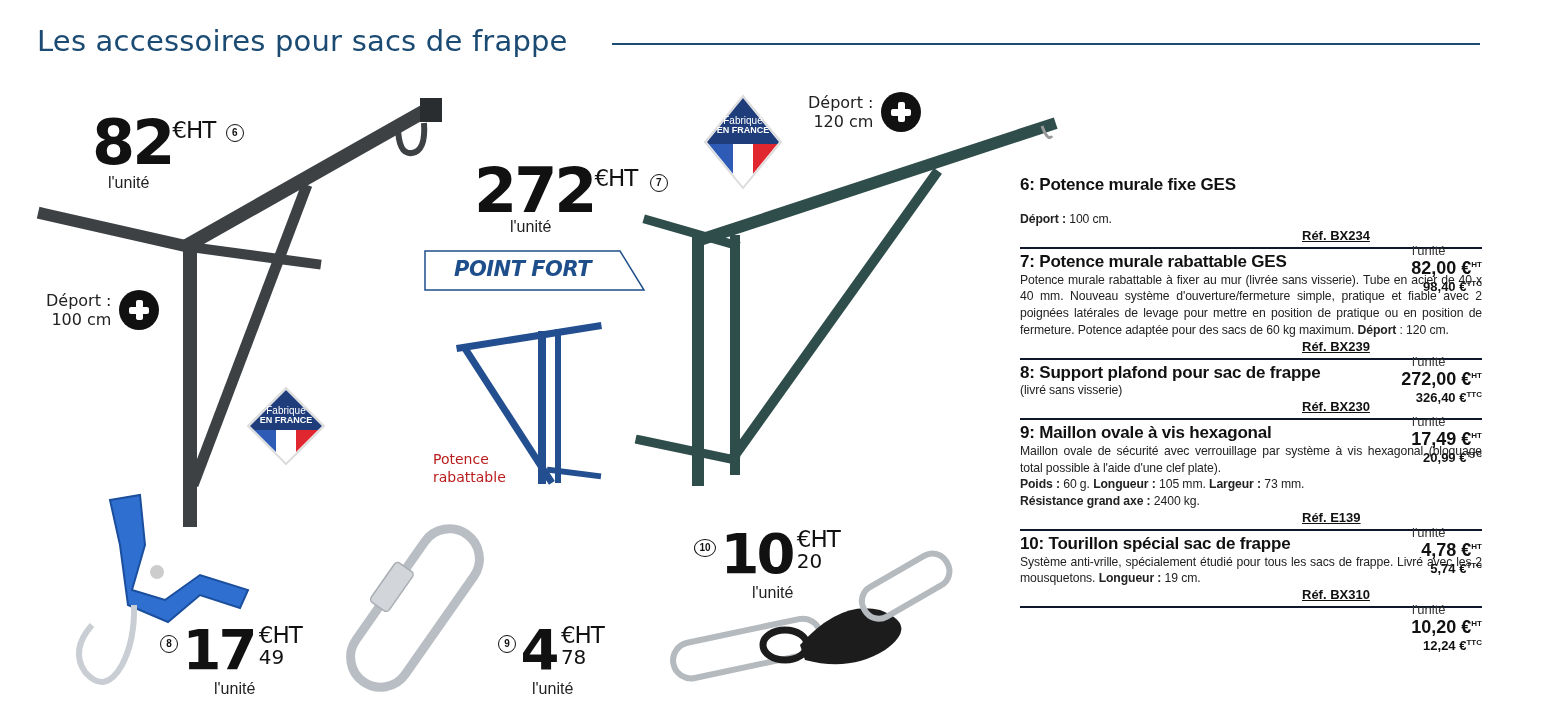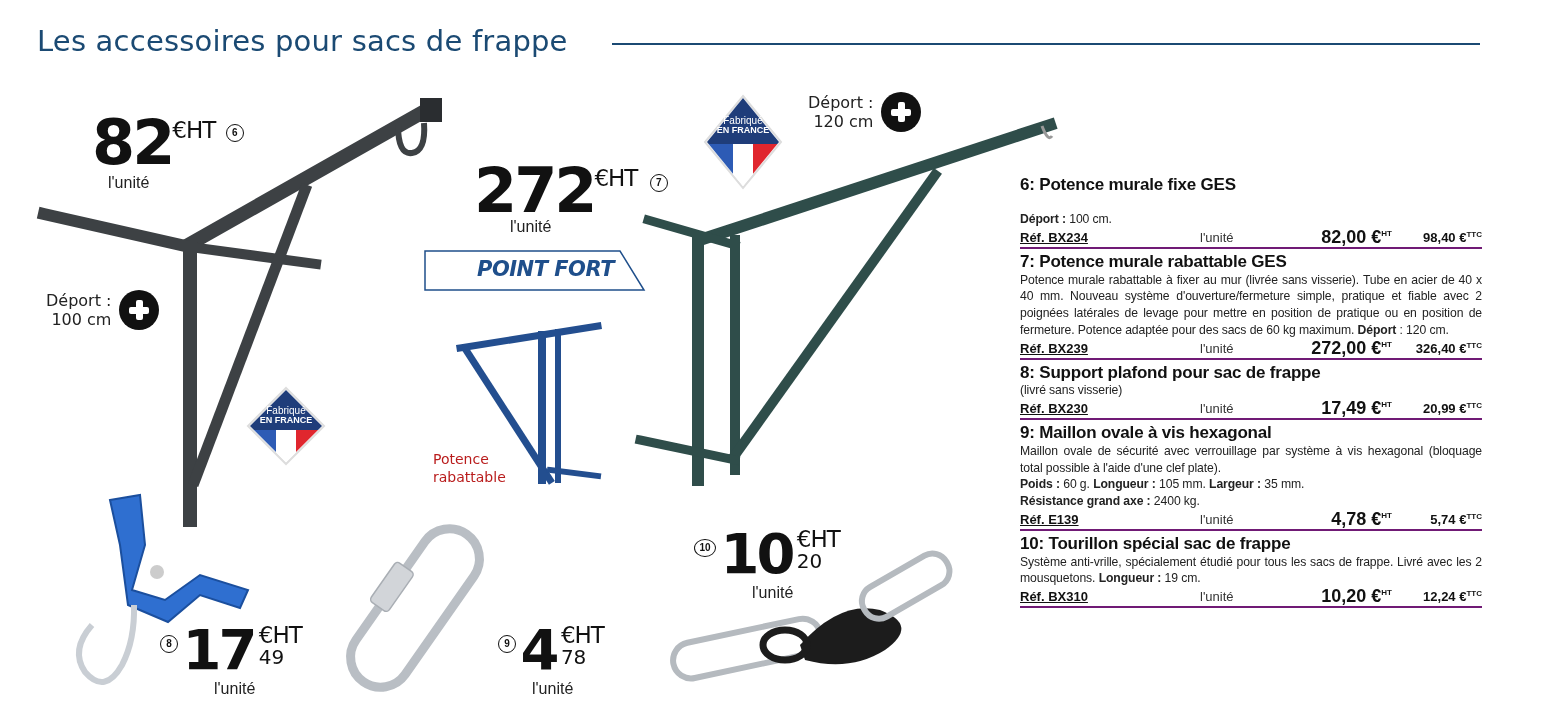--- a/index.html
+++ b/index.html
@@ -34,7 +34,7 @@
   .spec h2 { font-family: "Liberation Sans", sans-serif; font-weight: bold; font-size: 17px; color: #111; line-height: 1.15; letter-spacing: -0.2px; }
   .spec p { font-family: "Liberation Sans", sans-serif; font-size: 12.2px; line-height: 16.8px; color: #222; text-align: justify; letter-spacing: -0.1px; }
   .spec p b { font-weight: bold; }
-  .ref-row { display: flex; align-items: center; border-bottom: 2px solid #701a75; height: 21px; font-family: "Liberation Sans", sans-serif; }
+  .ref-row { display: flex; align-items: flex-end; border-bottom: 2px solid #0f172a; height: 21px; font-family: "Liberation Sans", sans-serif; flex-direction: column; }
   .ref-row .ref { font-weight: bold; font-size: 13px; width: 180px; text-decoration: underline; }
   .ref-row .runit { font-size: 13px; color: #333; width: 70px; }
   .ref-row .ht { font-weight: bold; font-size: 18px; width: 122px; text-align: right; white-space: nowrap; }

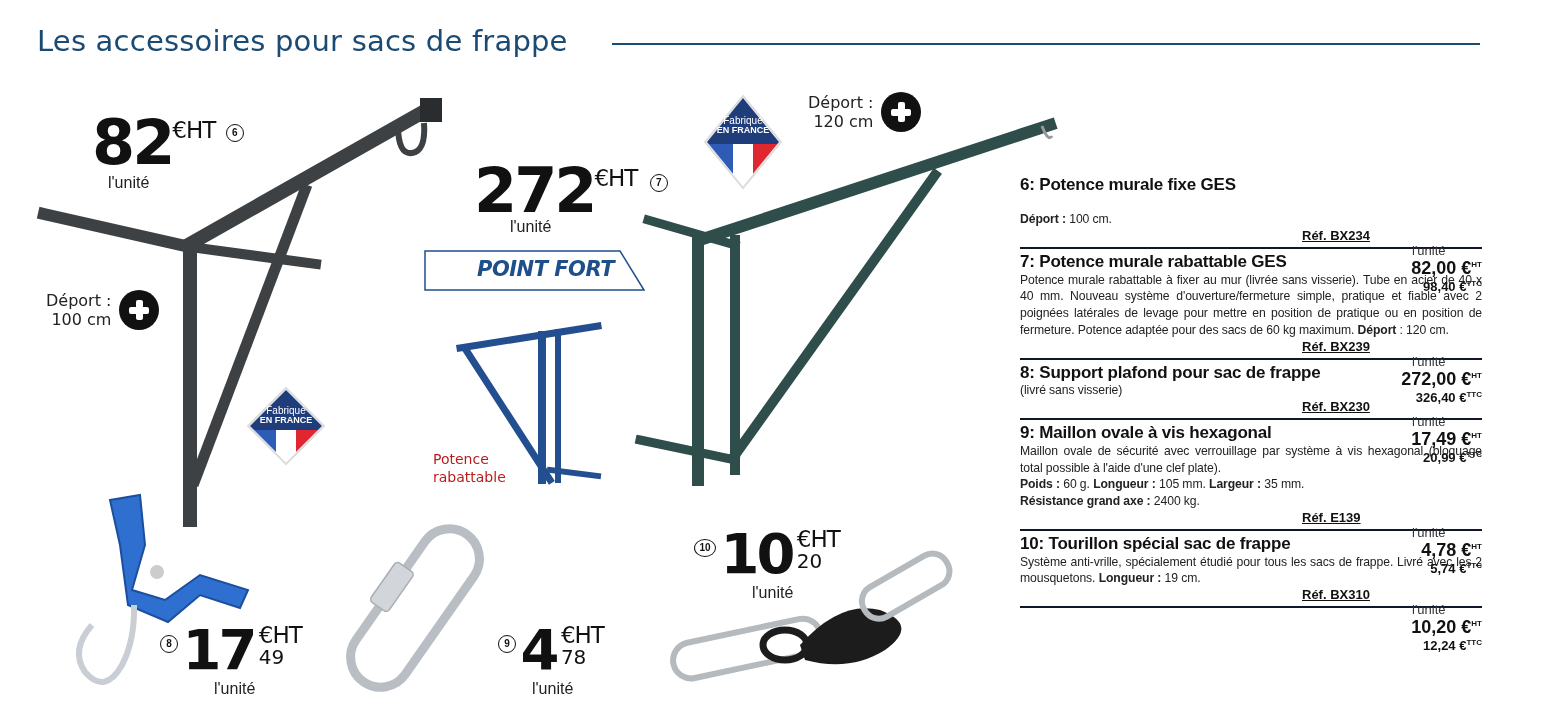--- a/index.html
+++ b/index.html
@@ -25,7 +25,7 @@
   .badge-fr { position: absolute; width: 80px; height: 80px; }
 
   .point-fort { position: absolute; left: 424px; top: 250px; width: 220px; height: 40px; }
-  .point-fort span { position: absolute; left: 30px; top: 7px; font-family: "DejaVu Sans", sans-serif; font-weight: bold; font-style: italic; font-size: 21px; color: #1f4f8b; letter-spacing: -0.5px; white-space: nowrap; margin-left: 23px; }
+  .point-fort span { position: absolute; left: 30px; top: 7px; font-family: "DejaVu Sans", sans-serif; font-weight: bold; font-style: italic; font-size: 21px; color: #1f4f8b; letter-spacing: -0.5px; white-space: nowrap; }
 
   .caption { position: absolute; font-family: "DejaVu Sans", sans-serif; font-size: 14px; color: #b91c1c; line-height: 1.3; }
 

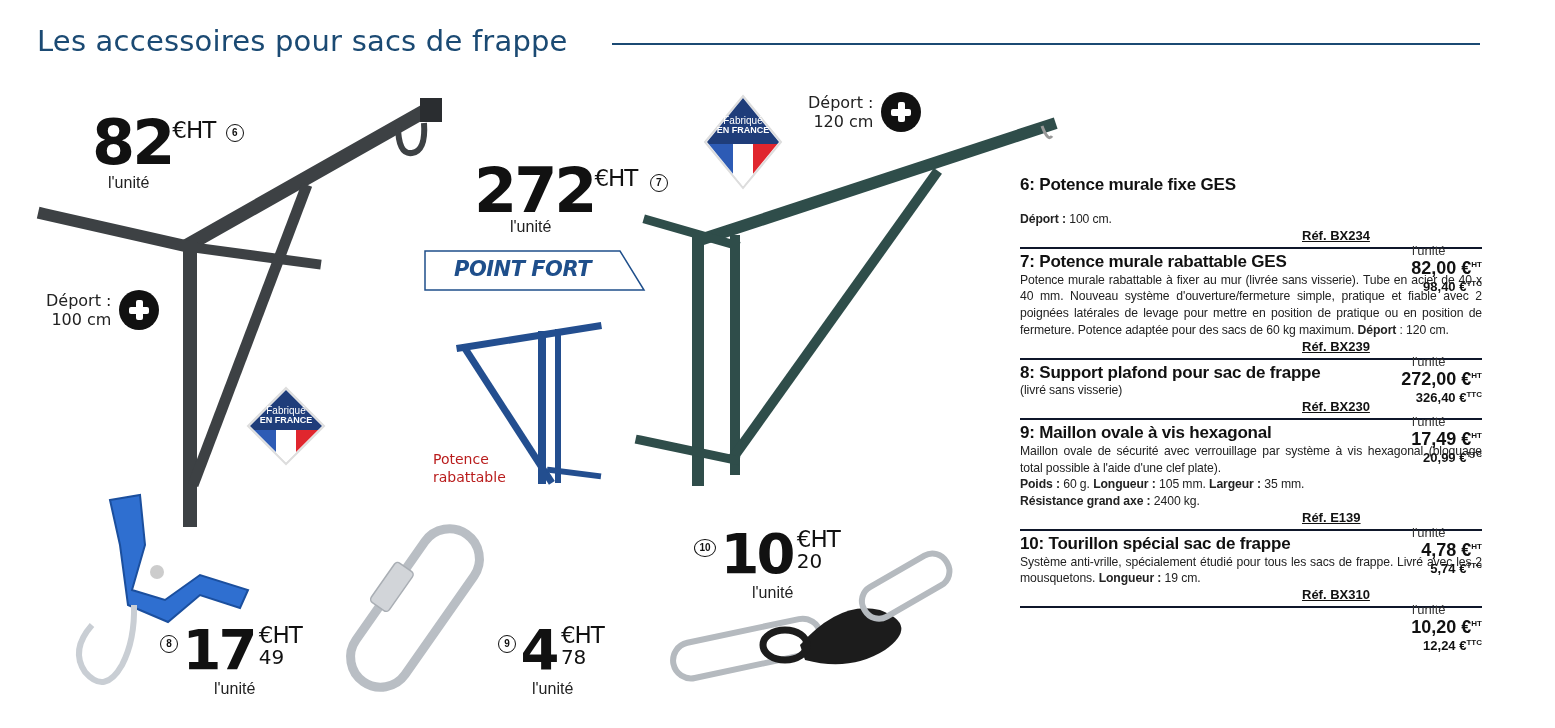--- a/index.html
+++ b/index.html
@@ -252,7 +252,7 @@
 
   <div class="spec">
     <h2>9: Maillon ovale à vis hexagonal</h2>
-    <p><span>Maillon ovale de sécurité avec verrouillage par système à vis hexagonal (bloquage total possible à l'aide d'une clef plate).</span><br><b>Poids :</b><span> 60 g. </span><b>Longueur :</b><span> 105 mm. </span><b>Largeur :</b><span> 35 mm.</span><br><b>Résistance grand axe :</b><span> 2400 kg.</span></p>
+    <p><span>Maillon ovale de sécurité avec verrouillage par système à vis hexagonal (bloquage total possible à l'aide d'une clef plate).</span><br><b>Poids :</b><span> 60 g. </span><b>Longueur :</b><span> 105 mm. </span><b>Largeur :</b><span> 73 mm.</span><br><b>Résistance grand axe :</b><span> 2400 kg.</span></p>
     <div class="ref-row">
       <span class="ref">Réf. E139</span>
       <span class="runit">l'unité</span>

